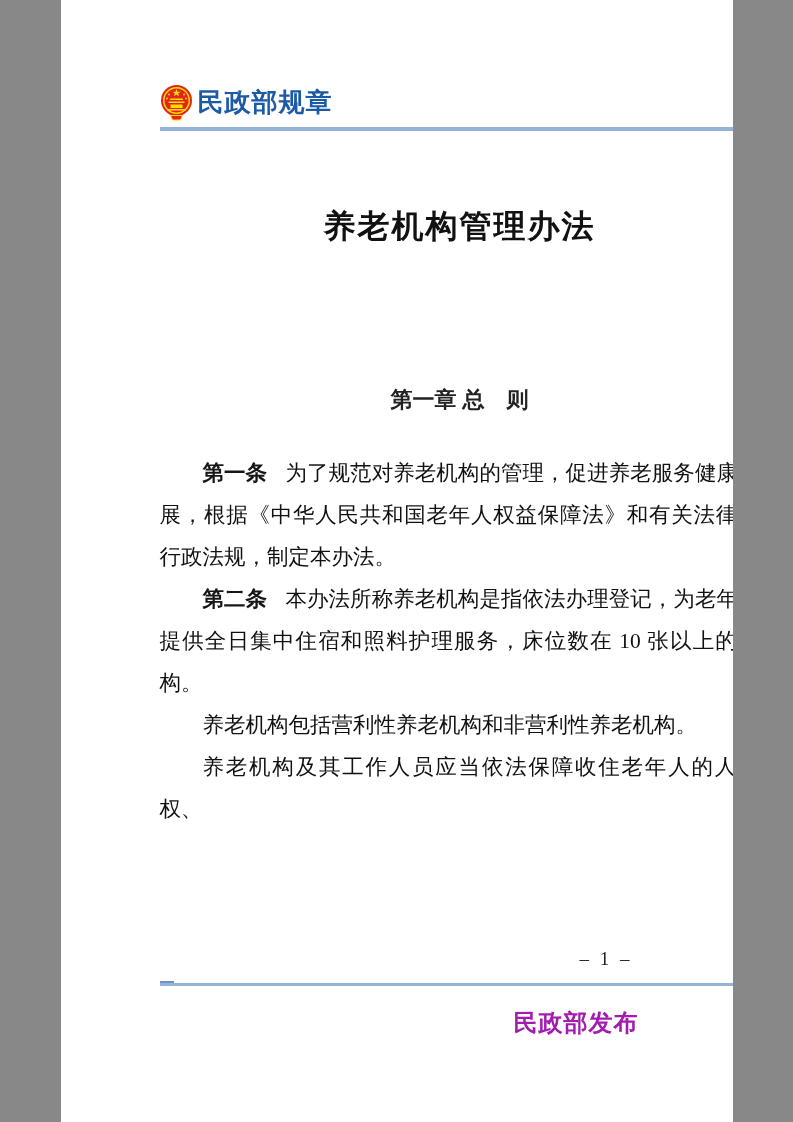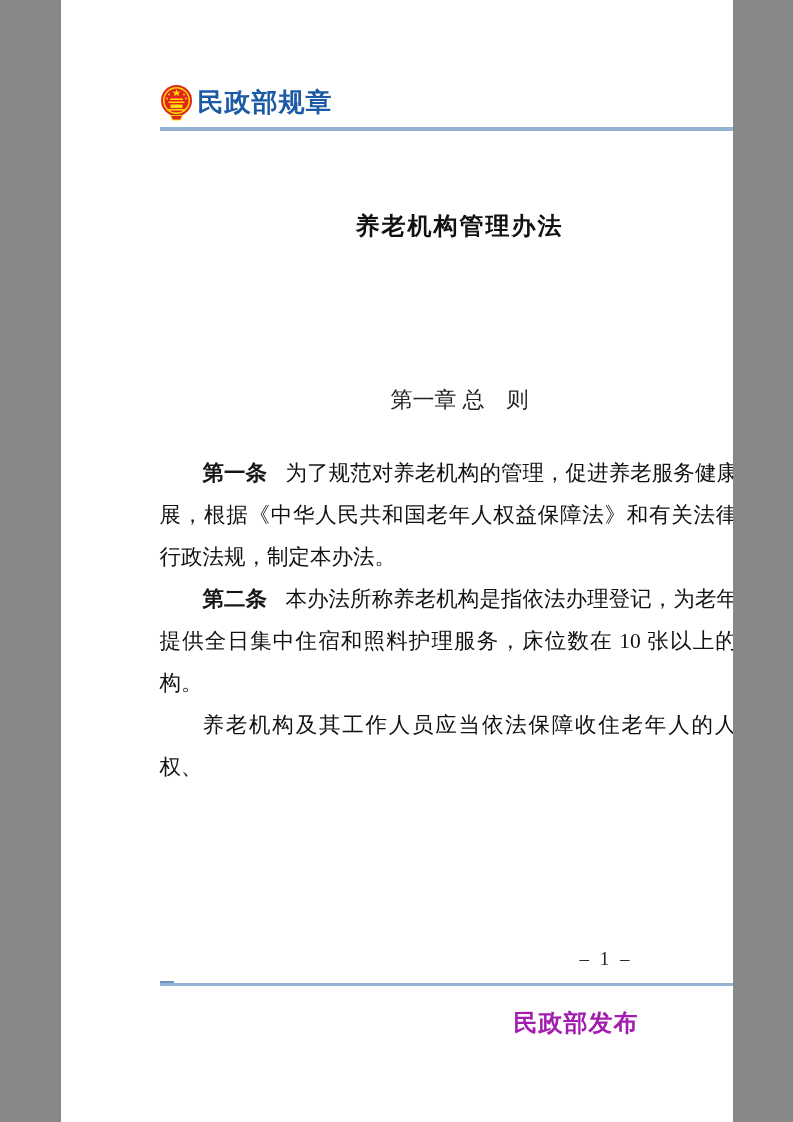--- a/index.html
+++ b/index.html
@@ -44,7 +44,7 @@
     top: 206px; left: 99px;
     width: 600px;
     text-align: center;
-    font-size: 24px;
+    font-size: 32px;
     font-weight: 600;
     letter-spacing: 2px;
     line-height: 40px;

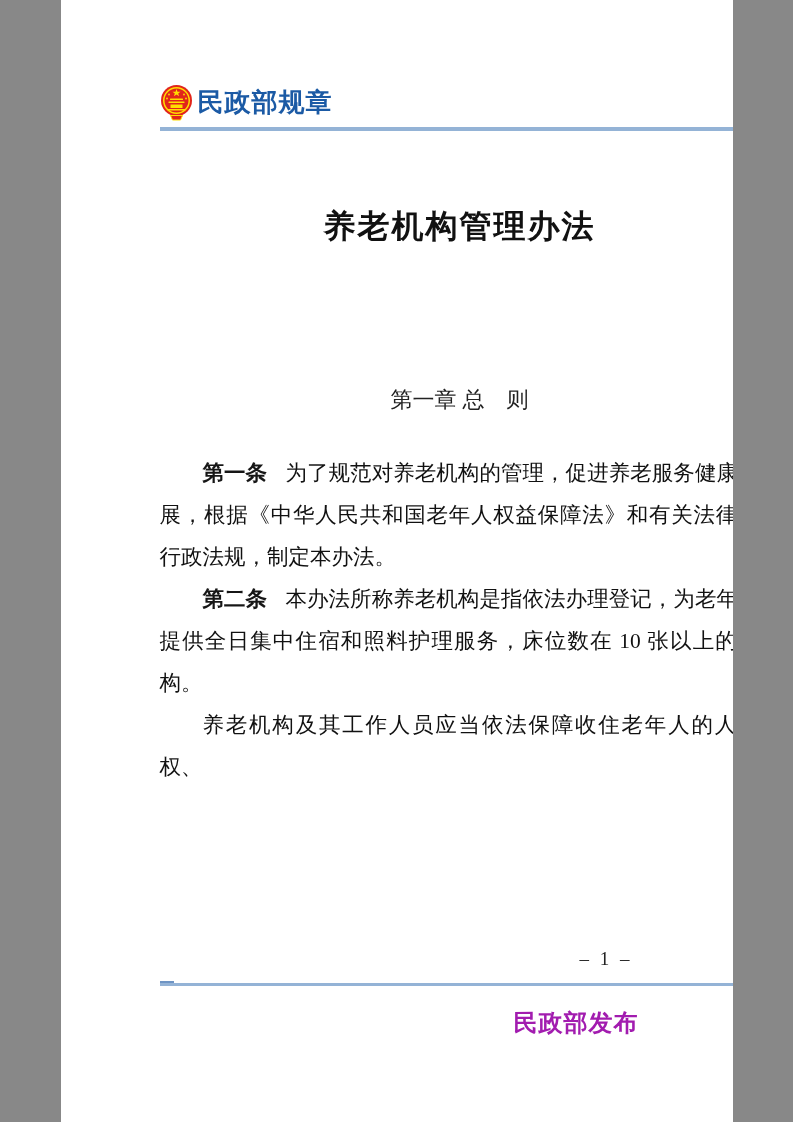--- a/index.html
+++ b/index.html
@@ -65,7 +65,7 @@
     width: 600px;
     text-align: center;
     font-family: "Liberation Sans", "DejaVu Sans", sans-serif;
-    font-weight: normal;
+    font-weight: bold;
     font-size: 22px;
     line-height: 30px;
     color: #222;

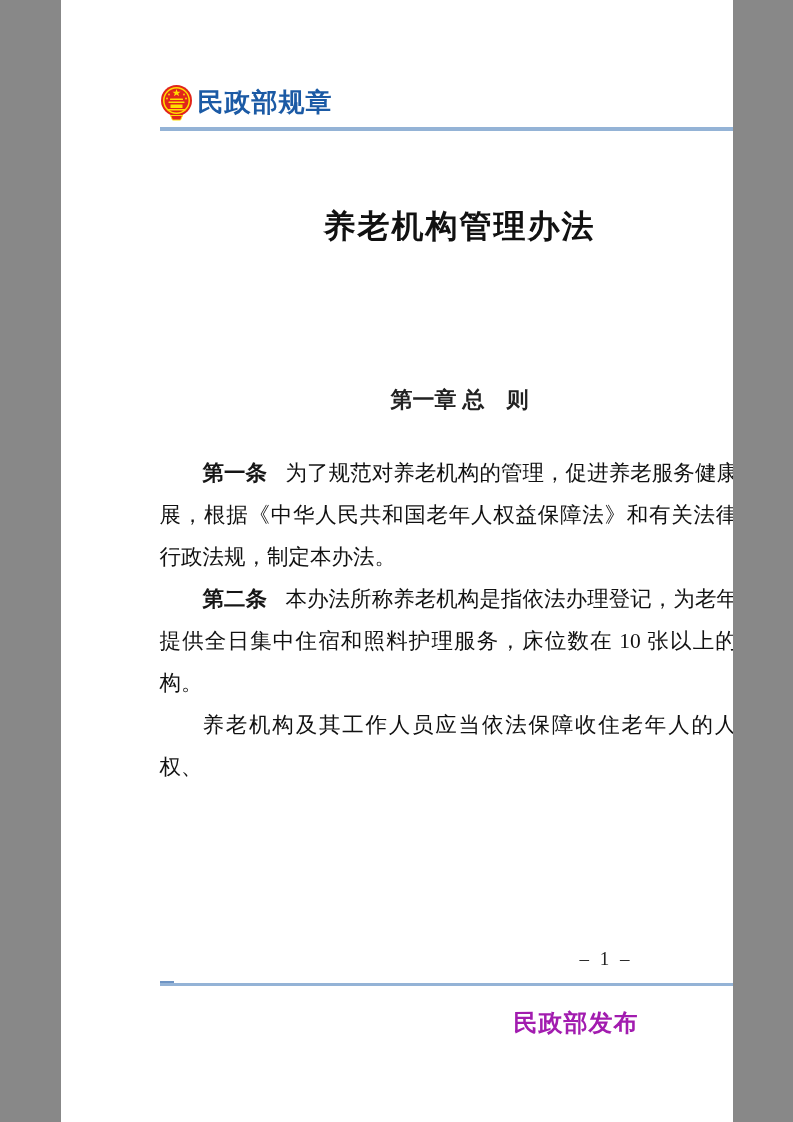--- a/index.html
+++ b/index.html
@@ -153,6 +153,7 @@
   <div class="doc-body">
     <p><span class="art-num">第一条</span><span>为了规范对养老机构的管理，促进养老服务健康发展，根据《中华人民共和国老年人权益保障法》和有关法律、行政法规，制定本办法。</span></p>
     <p><span class="art-num">第二条</span><span>本办法所称养老机构是指依法办理登记，为老年人提供全日集中住宿和照料护理服务，床位数在 10 张以上的机构。</span></p>
+    <p>养老机构包括营利性养老机构和非营利性养老机构。</p>
     <p>养老机构及其工作人员应当依法保障收住老年人的人身权、</p>
   </div>
 

